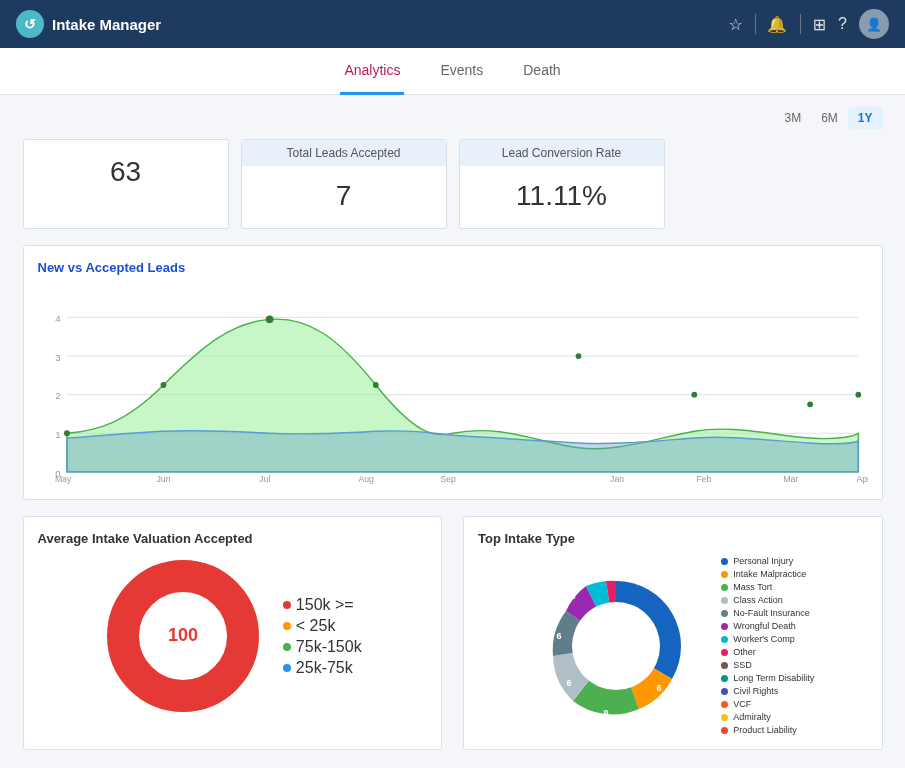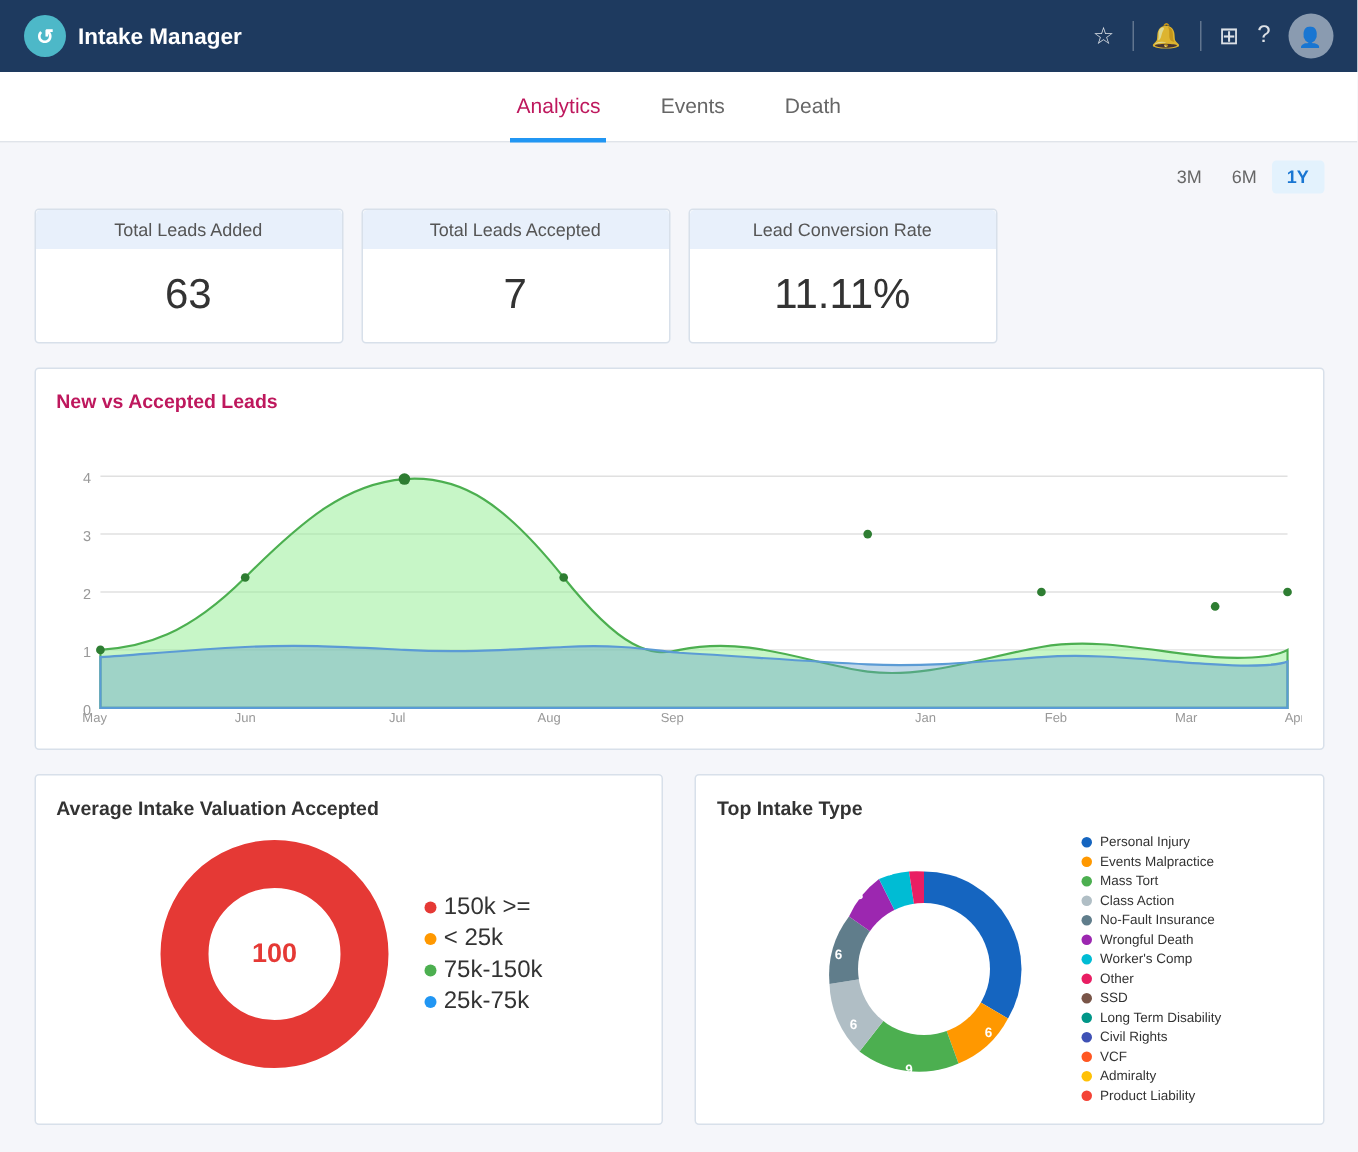--- a/index.html
+++ b/index.html
@@ -263,7 +263,6 @@
 
   <div class="stats-grid">
     <div class="stat-card">
-      <div class="label">Total Leads Added</div>
       <div class="value">63</div>
     </div>
     <div class="stat-card">

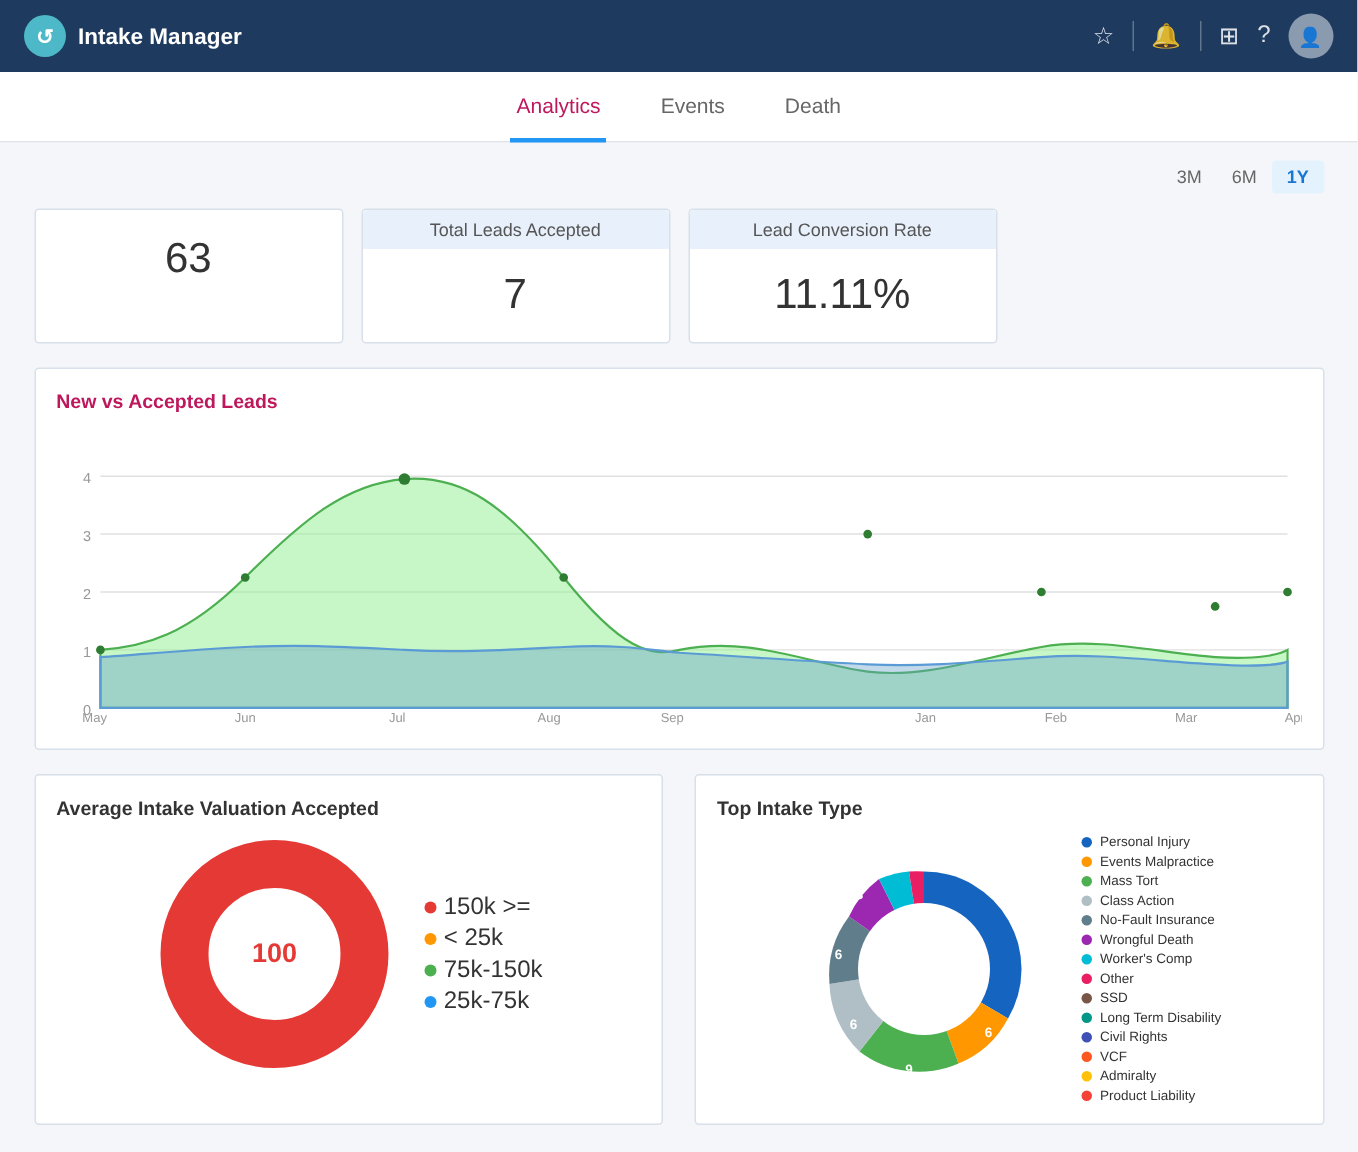--- a/index.html
+++ b/index.html
@@ -155,7 +155,7 @@
     .chart-title {
       font-size: 13px;
       font-weight: 600;
-      color: #be185d;
+      color: #1d4ed8;
       margin-bottom: 10px;
     }
     .chart-area {

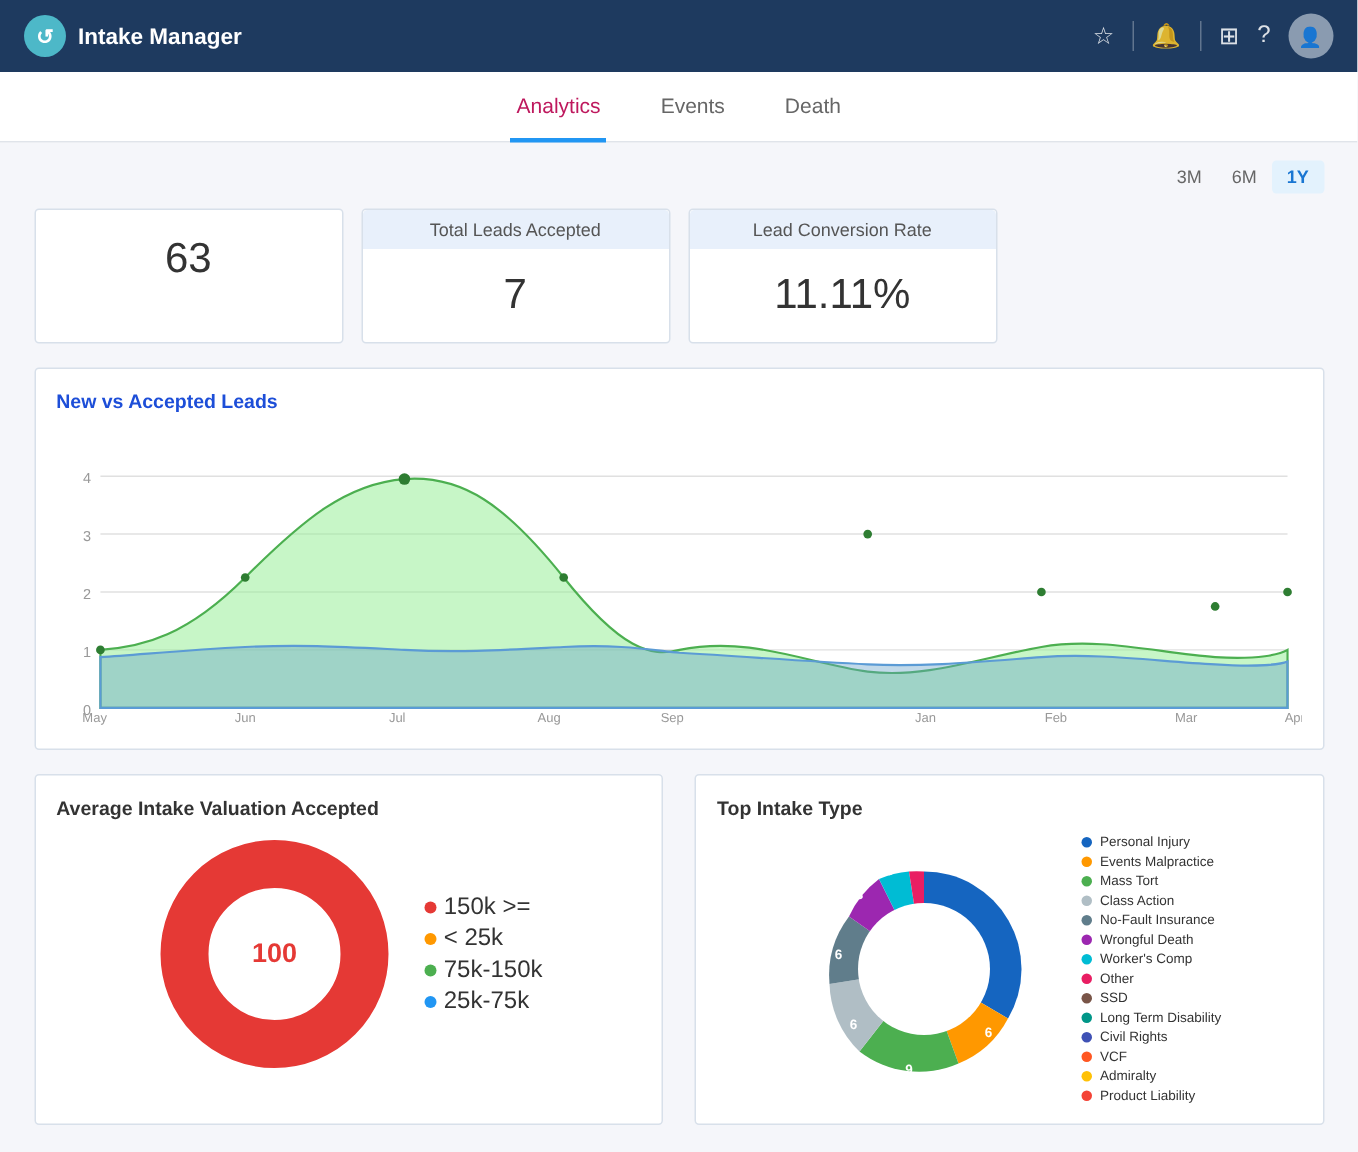--- a/index.html
+++ b/index.html
@@ -392,7 +392,7 @@
           </div>
           <div class="legend-item">
             <div class="legend-dot" style="background:#ff9800;width:7px;height:7px;"></div>
-            <span>Events Malpractice</span>
+            <span>Intake Malpractice</span>
           </div>
           <div class="legend-item">
             <div class="legend-dot" style="background:#4caf50;width:7px;height:7px;"></div>

